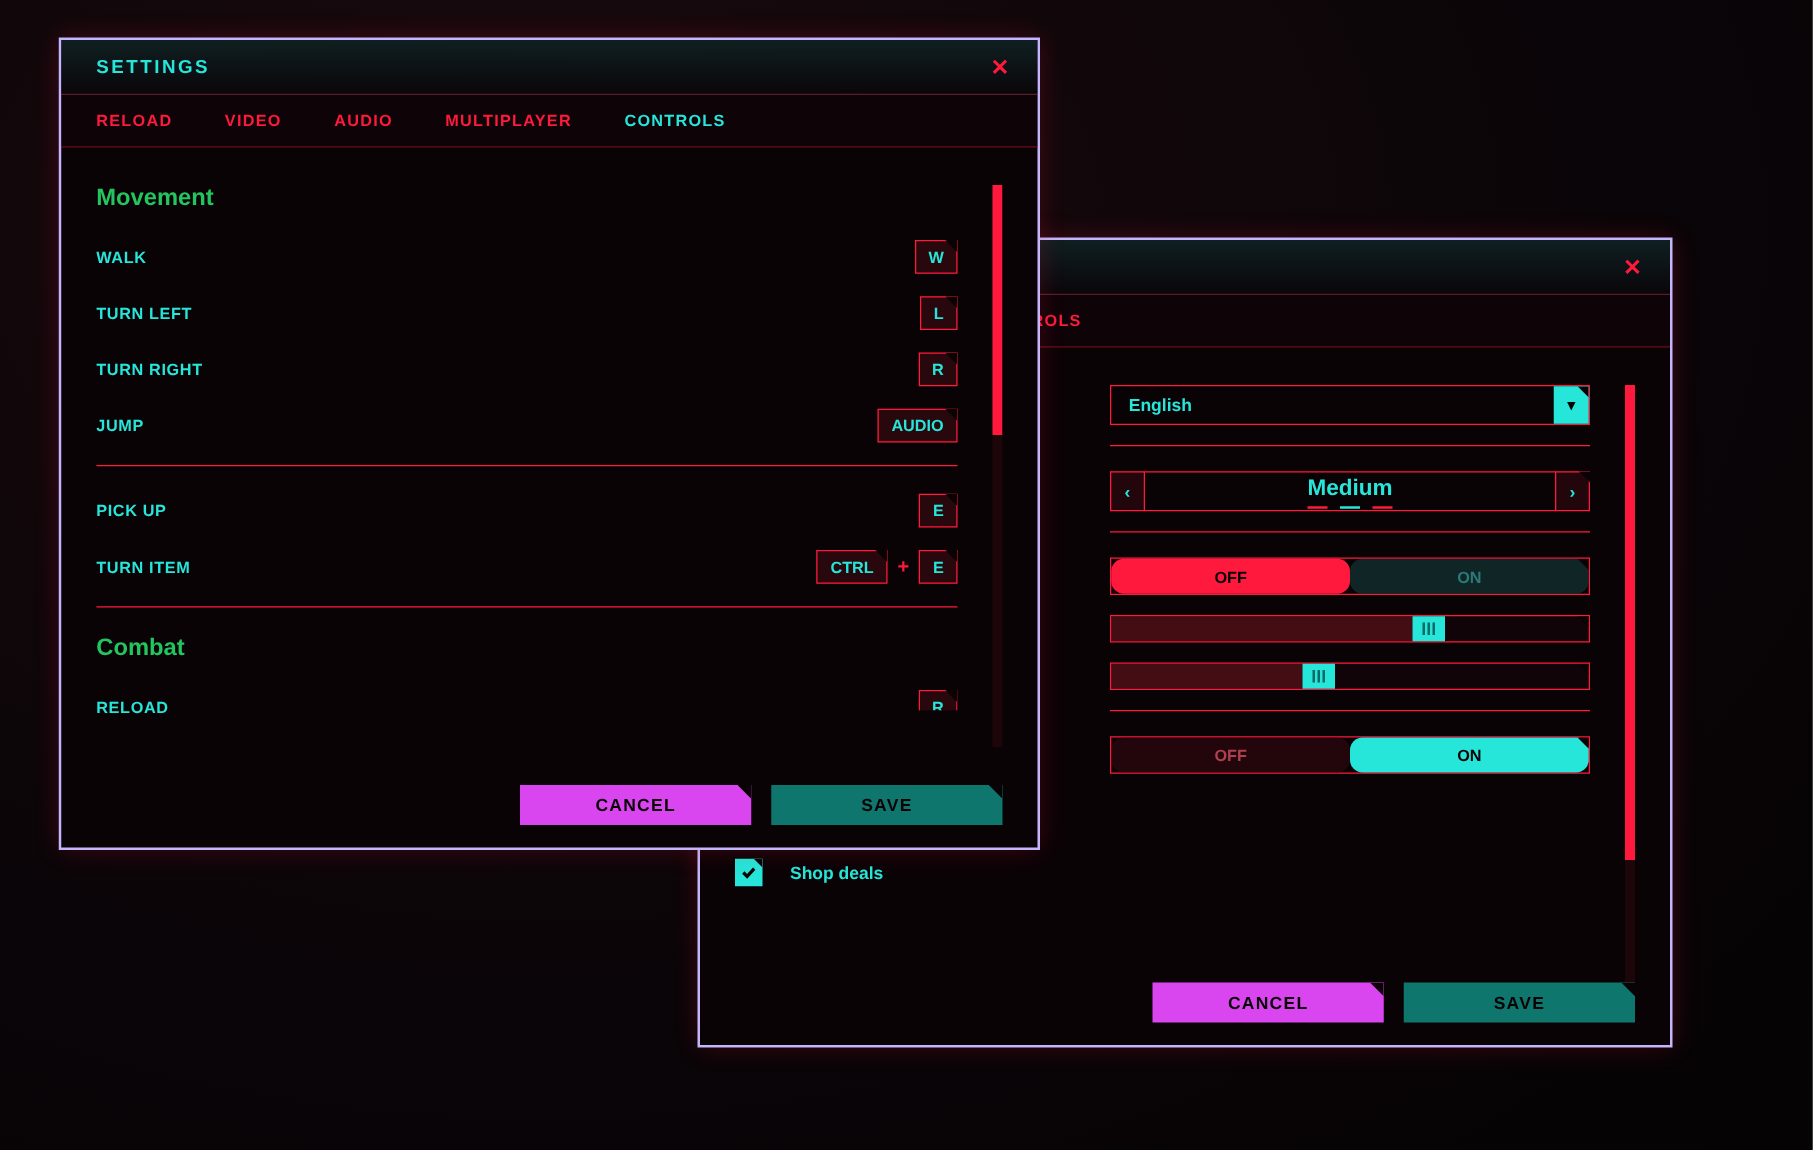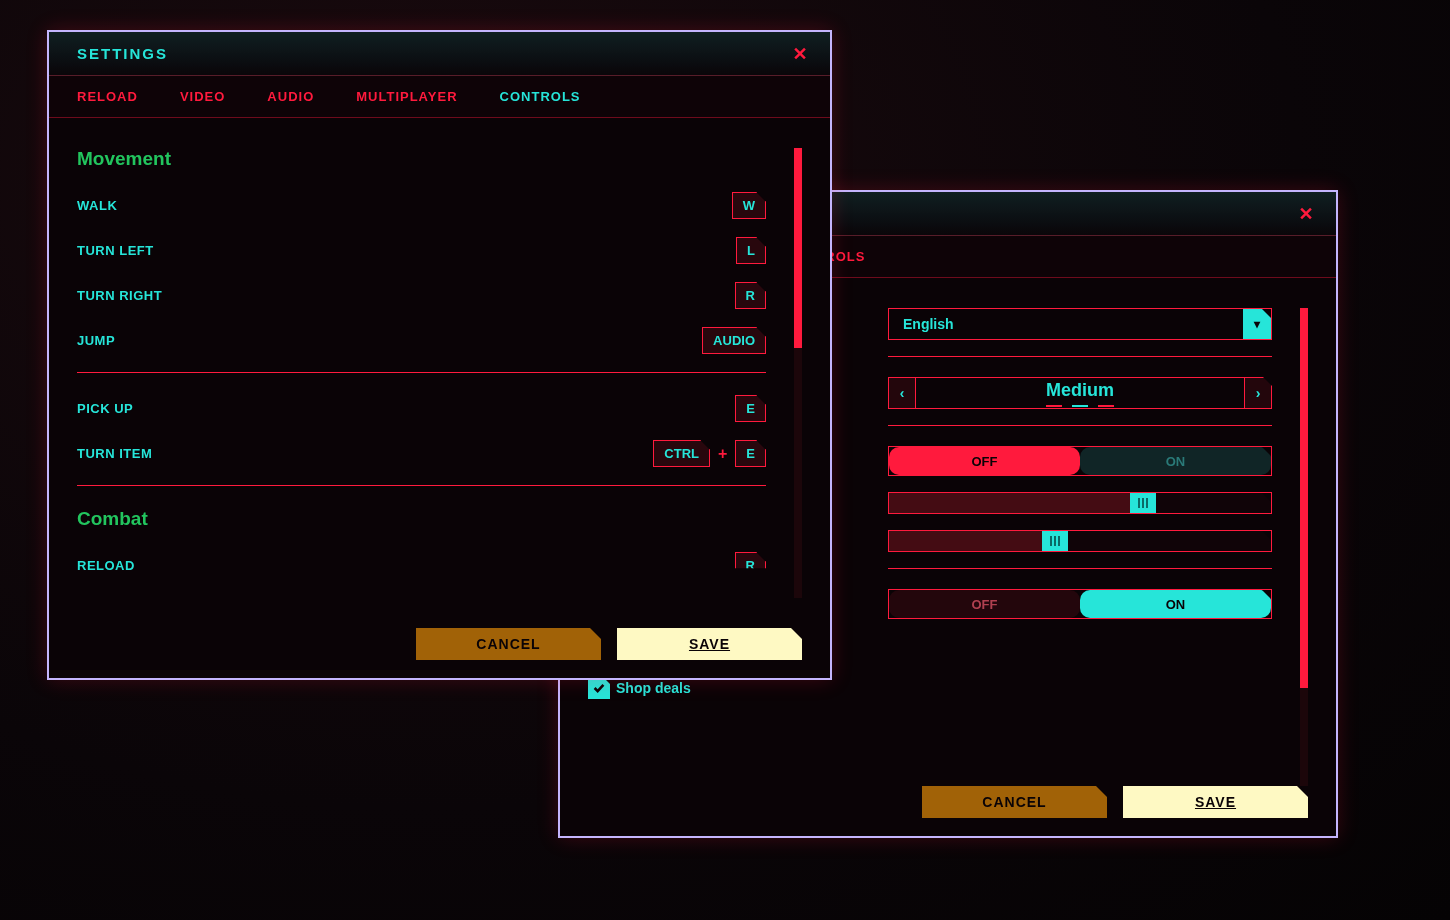--- a/index.html
+++ b/index.html
@@ -94,7 +94,7 @@
     content:""; position:absolute; top:0; right:0; width:11px; height:11px;
     background:#0a0306; clip-path: polygon(100% 0, 100% 100%, 0 0);
   }
-  .btn-cancel { background:#a16207; color:#0a0306; }
+  .btn-cancel { background:#d946ef; color:#0a0306; }
   .btn-save   { background:#fef9c3; color:#0a0306;text-decoration:underline; }
 
   

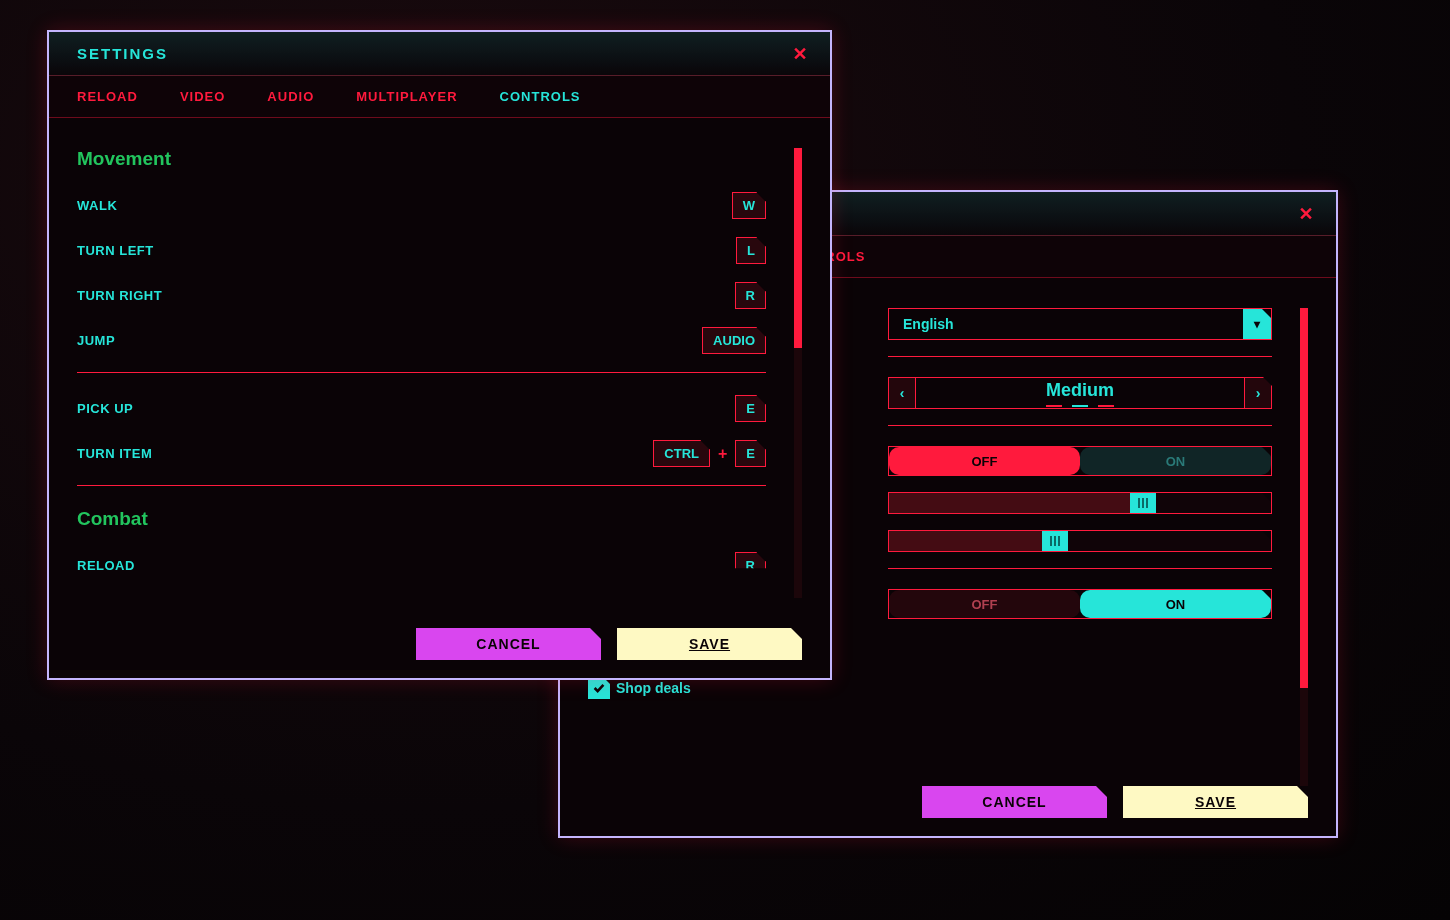--- a/index.html
+++ b/index.html
@@ -95,7 +95,7 @@
     background:#0a0306; clip-path: polygon(100% 0, 100% 100%, 0 0);
   }
   .btn-cancel { background:#d946ef; color:#0a0306; }
-  .btn-save   { background:#fef9c3; color:#0a0306;text-decoration:underline; }
+  .btn-save   { background:#0f766e; color:#0a0306; }
 
   
   .ctrl-row { display:flex; align-items:center; gap:10px; margin-bottom:16px; padding-right: 36px; }

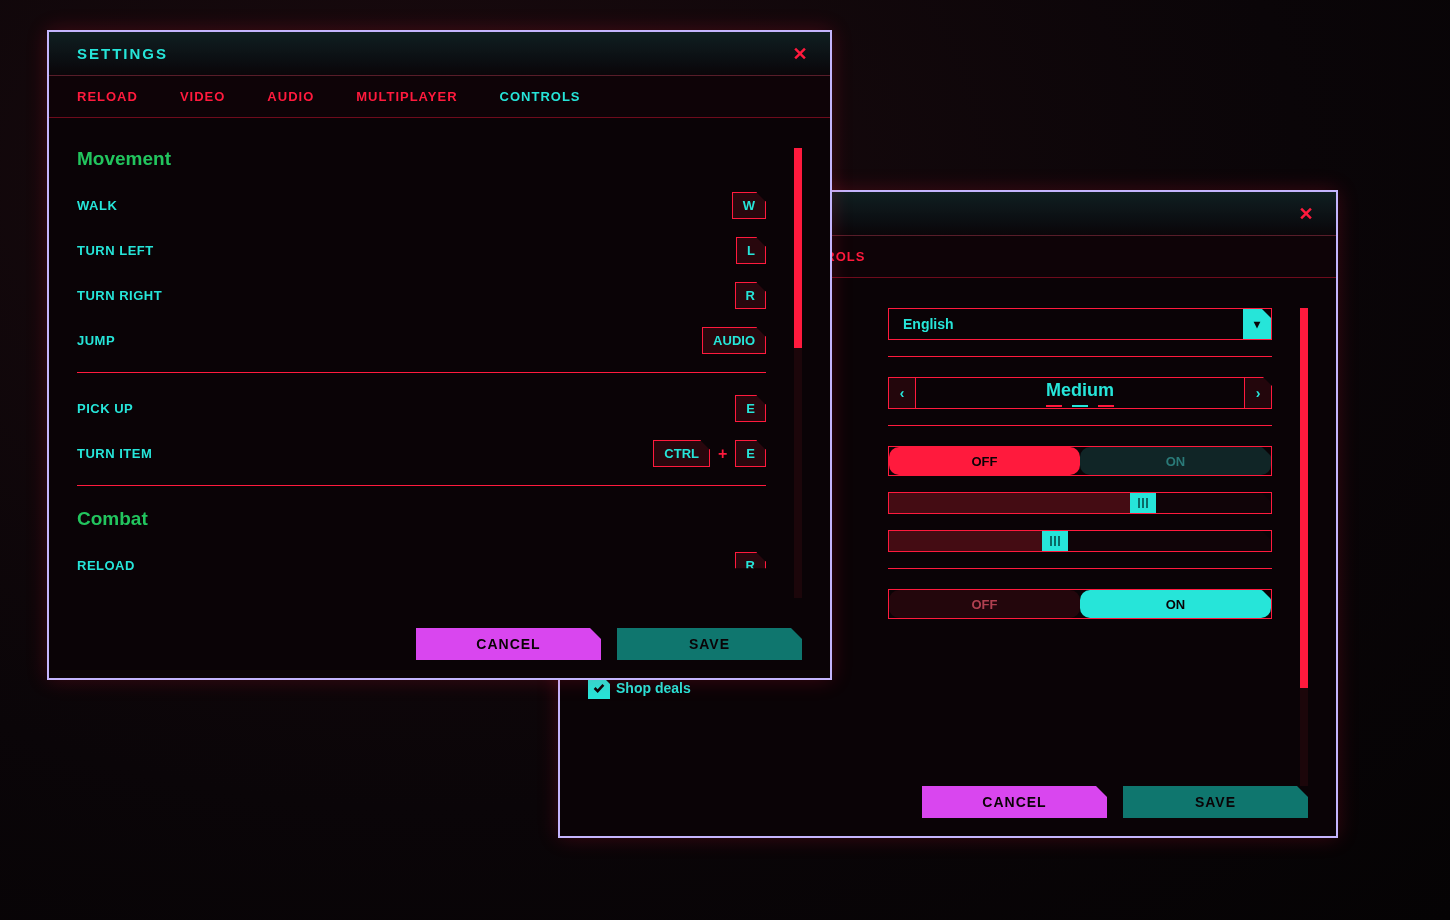--- a/index.html
+++ b/index.html
@@ -157,7 +157,7 @@
     background:#0a0306; clip-path: polygon(100% 0, 100% 100%, 0 0);
   }
 
-  .check-row { display:flex; align-items:center; gap:6px; margin-bottom:20px; }
+  .check-row { display:flex; align-items:center; gap:22px; margin-bottom:30px; }
   .checkbox {
     width:22px; height:22px; background:#26e5d9; position:relative; display:flex; align-items:center; justify-content:center;
   }

